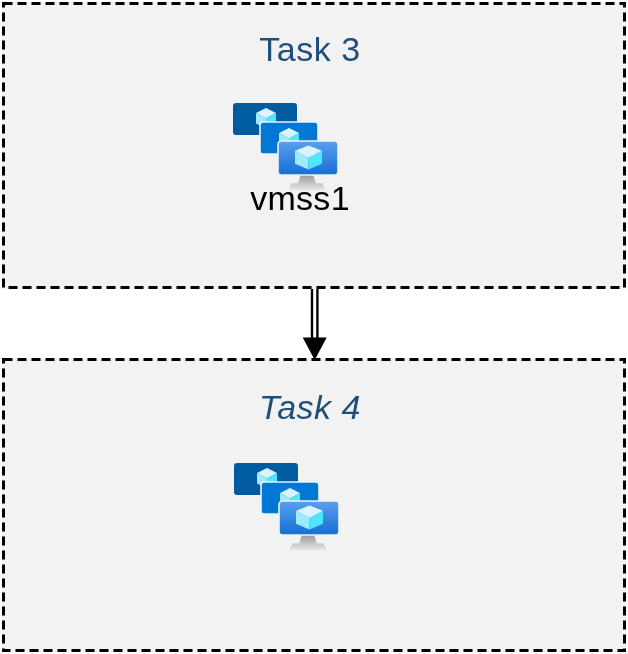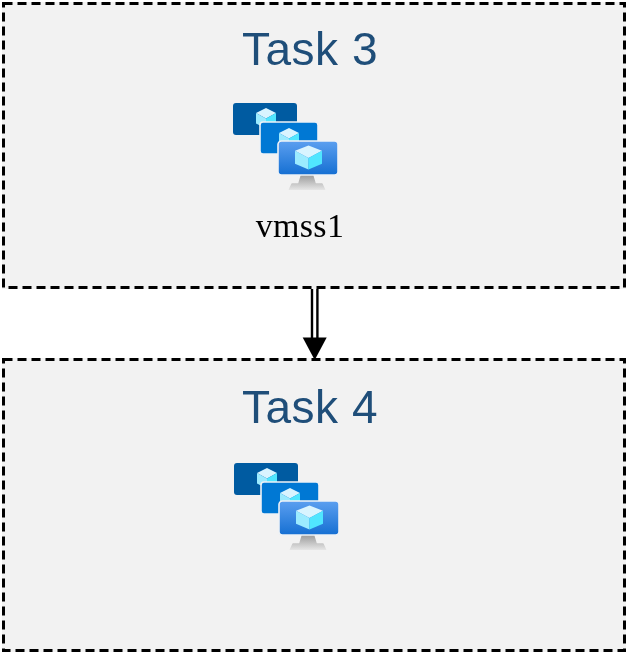--- a/index.html
+++ b/index.html
@@ -38,7 +38,7 @@
     left: 0;
     width: 610px;
     text-align: center;
-    font-size: 46px;
+    font-size: 34px;
     letter-spacing: 0.5px;
     color: #1f4e79;
     line-height: 40px;

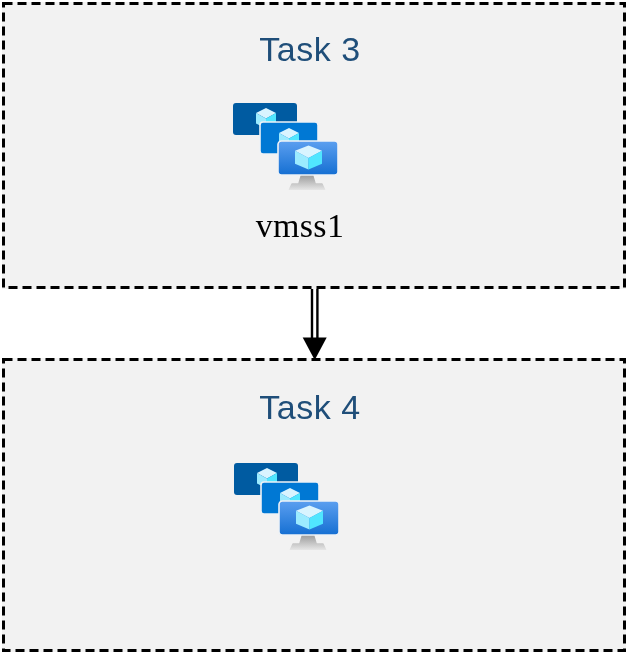--- a/index.html
+++ b/index.html
@@ -64,7 +64,7 @@
     line-height: 40px;
     white-space: nowrap;
   }
-  #box1 .labels { top: 201px; font-family: Liberation Serif, serif; }
+  #box1 .labels { top: 173px; }
   #box2 .labels { top: 208px; }
   .arrow {
     position: absolute;

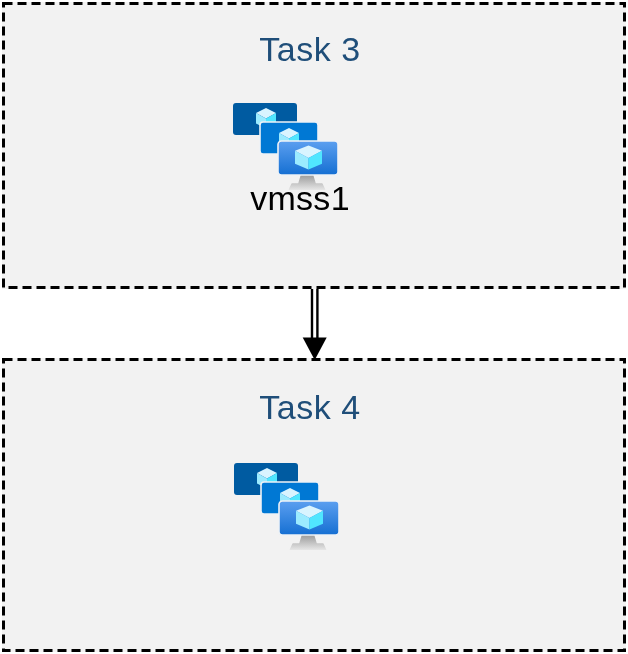--- a/index.html
+++ b/index.html
@@ -26,7 +26,7 @@
     border: 3px solid transparent; 
   }
   #box1 { top: 2px; height: 287px; }
-  #box2 { top: 358px; height: 294px; }
+  #box2 { top: 358px; height: 294px; font-style: italic; }
   .dash-border {
     position: absolute;
     left: -3px;

